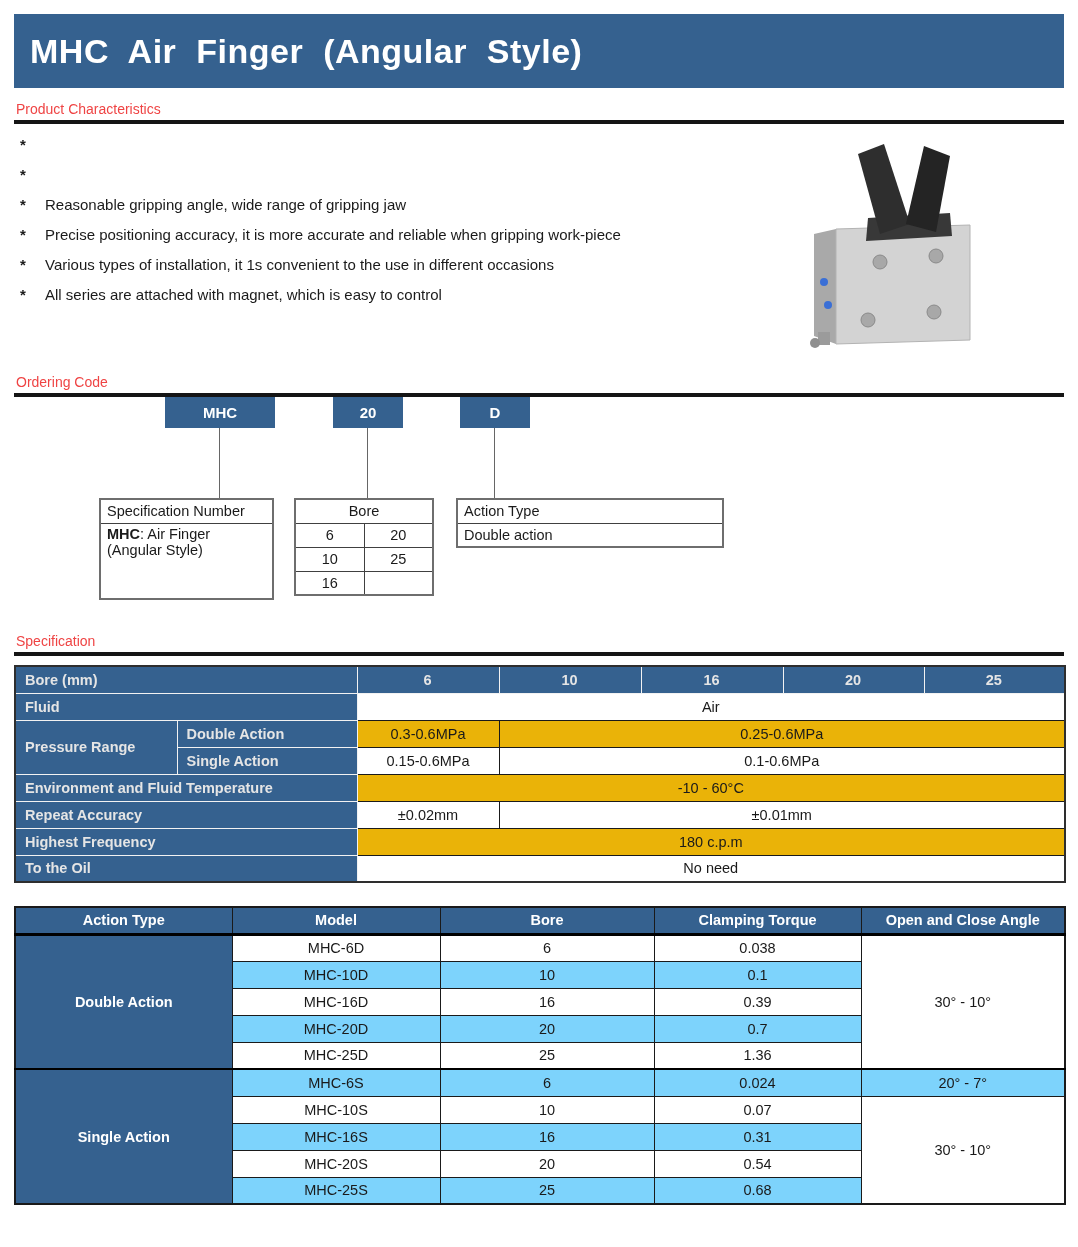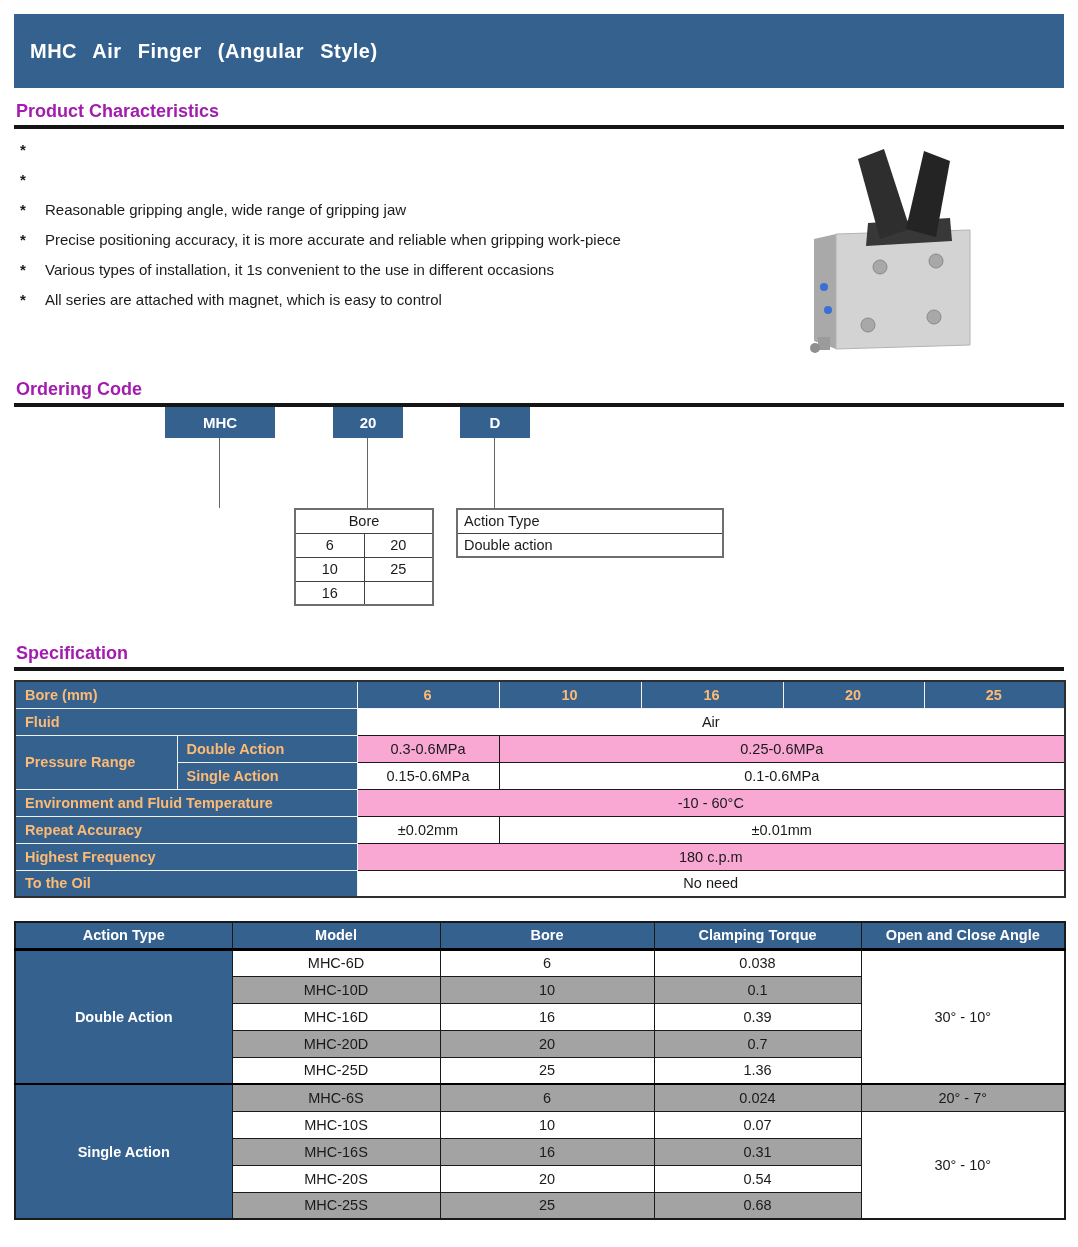--- a/index.html
+++ b/index.html
@@ -22,7 +22,7 @@
   .banner h1 {
     margin: 0 0 0 16px;
     color: #ffffff;
-    font-size: 20px;
+    font-size: 34px;
     font-weight: bold;
     word-spacing: 10px;
     letter-spacing: 0.5px;

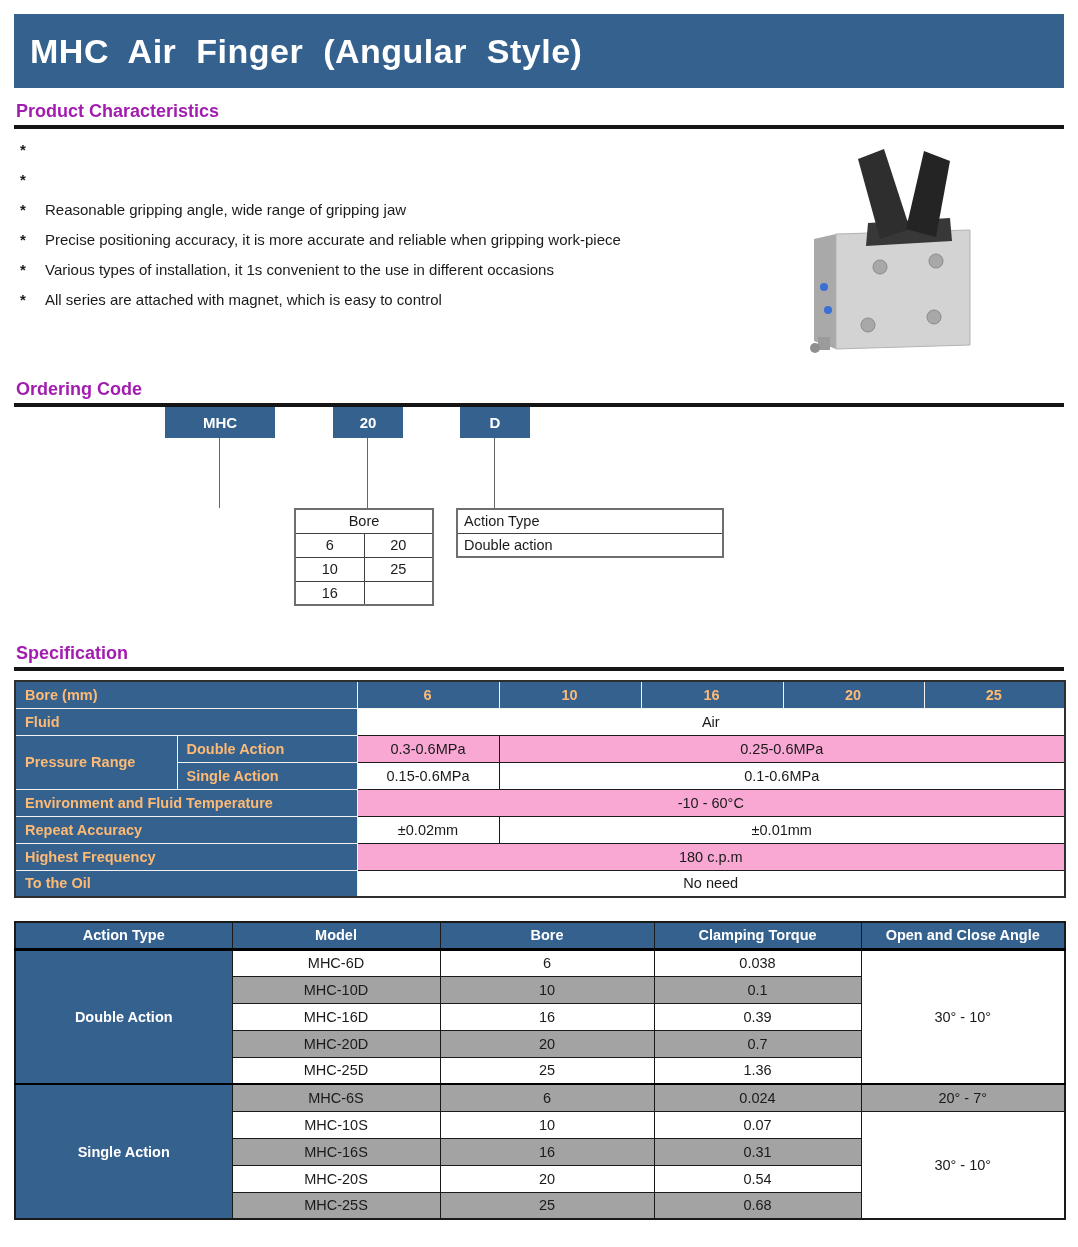--- a/index.html
+++ b/index.html
@@ -31,9 +31,9 @@
   
   .sec-h {
     margin: 0 0 3px 2px;
-    color: #a21caf;
-    font-size: 18px;
-    font-weight: bold;
+    color: #ef4444;
+    font-size: 14px;
+    font-weight: normal;
   }
   .rule { height: 4px; background: #151515; }
 

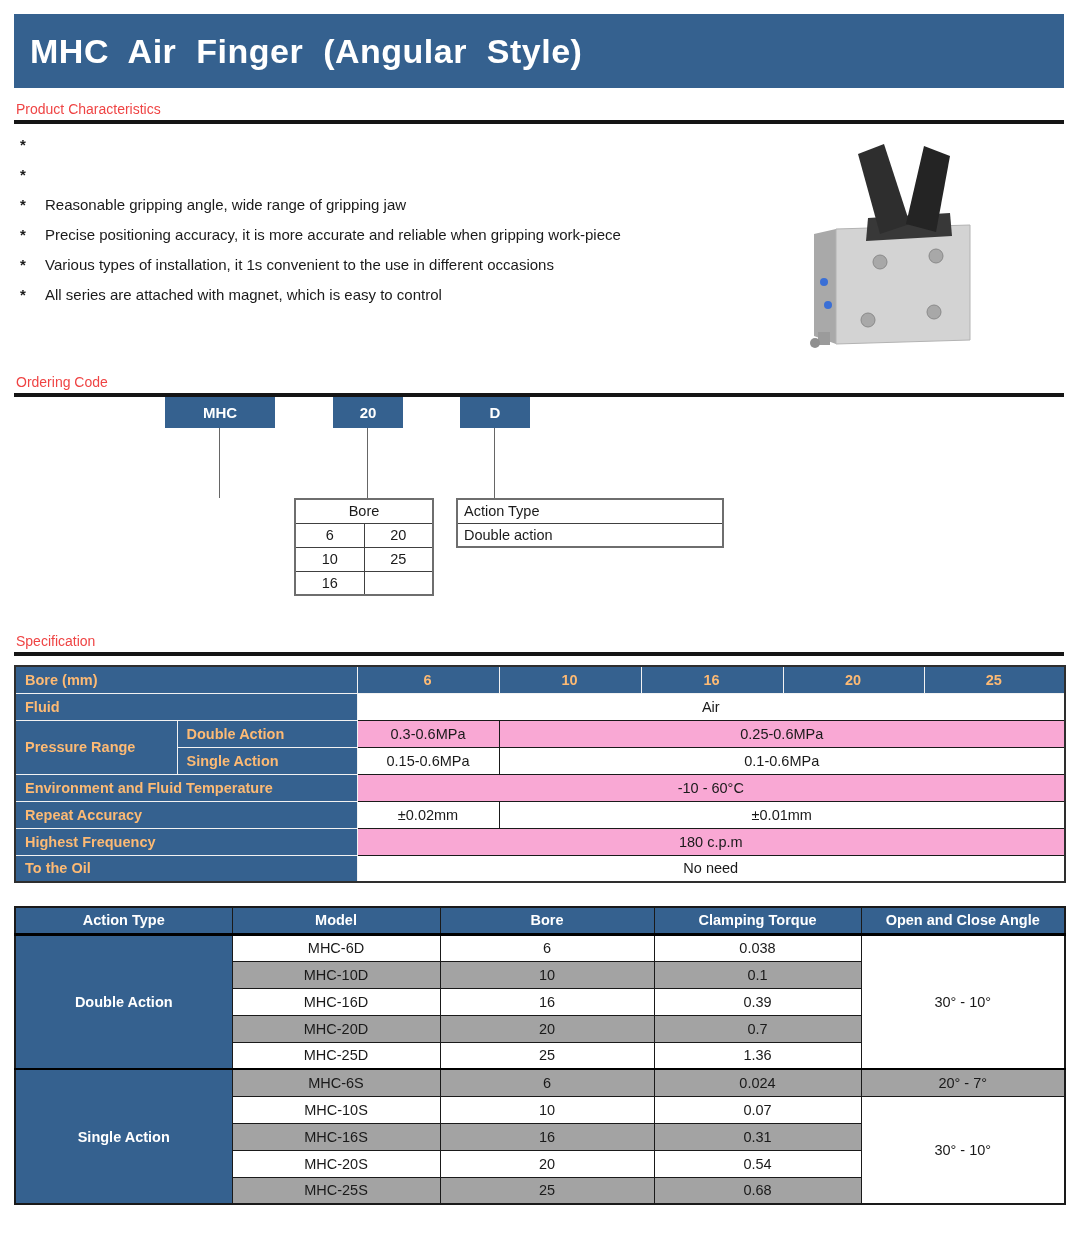--- a/index.html
+++ b/index.html
@@ -203,6 +203,19 @@
       <div class="connector" style="left:353px;"></div>
       <div class="connector" style="left:480px;"></div>
 
+      <table class="sub-table" style="left:85px;width:175px;">
+        <tbody>
+            <tr>
+              <th>Specification Number</th>
+            </tr>
+        <tr>
+          <td style="height:76px;vertical-align:top;">
+            <span class="b">MHC</span><span>: Air Finger</span><br>
+            <span>(Angular Style)</span>
+          </td>
+        </tr>
+      </tbody>
+        </table>
 
       <table class="sub-table" style="left:280px;width:140px;">
         <tbody>

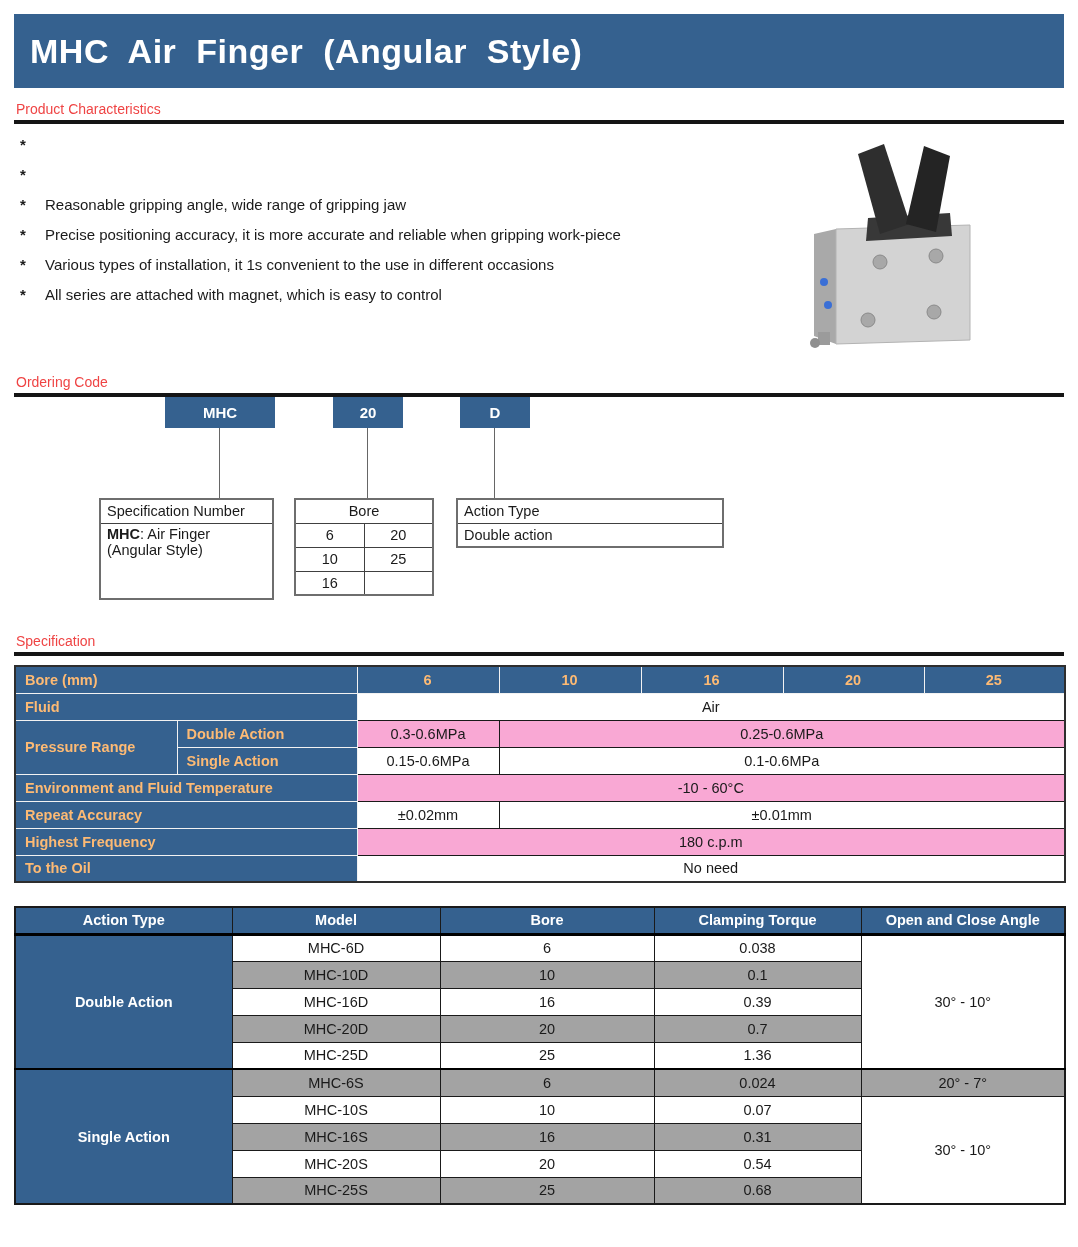--- a/index.html
+++ b/index.html
@@ -90,7 +90,7 @@
   }
   table.spec-table th, table.spec-table td { height: 27px; vertical-align: middle; }
   table.spec-table th.blue {
-    background: #35618f; color: #fdba74;
+    background: #35618f; color: #e5e5e5;
     border: 1px solid #f2f2f2;
     font-weight: bold; text-align: left; padding-left: 9px;
   }

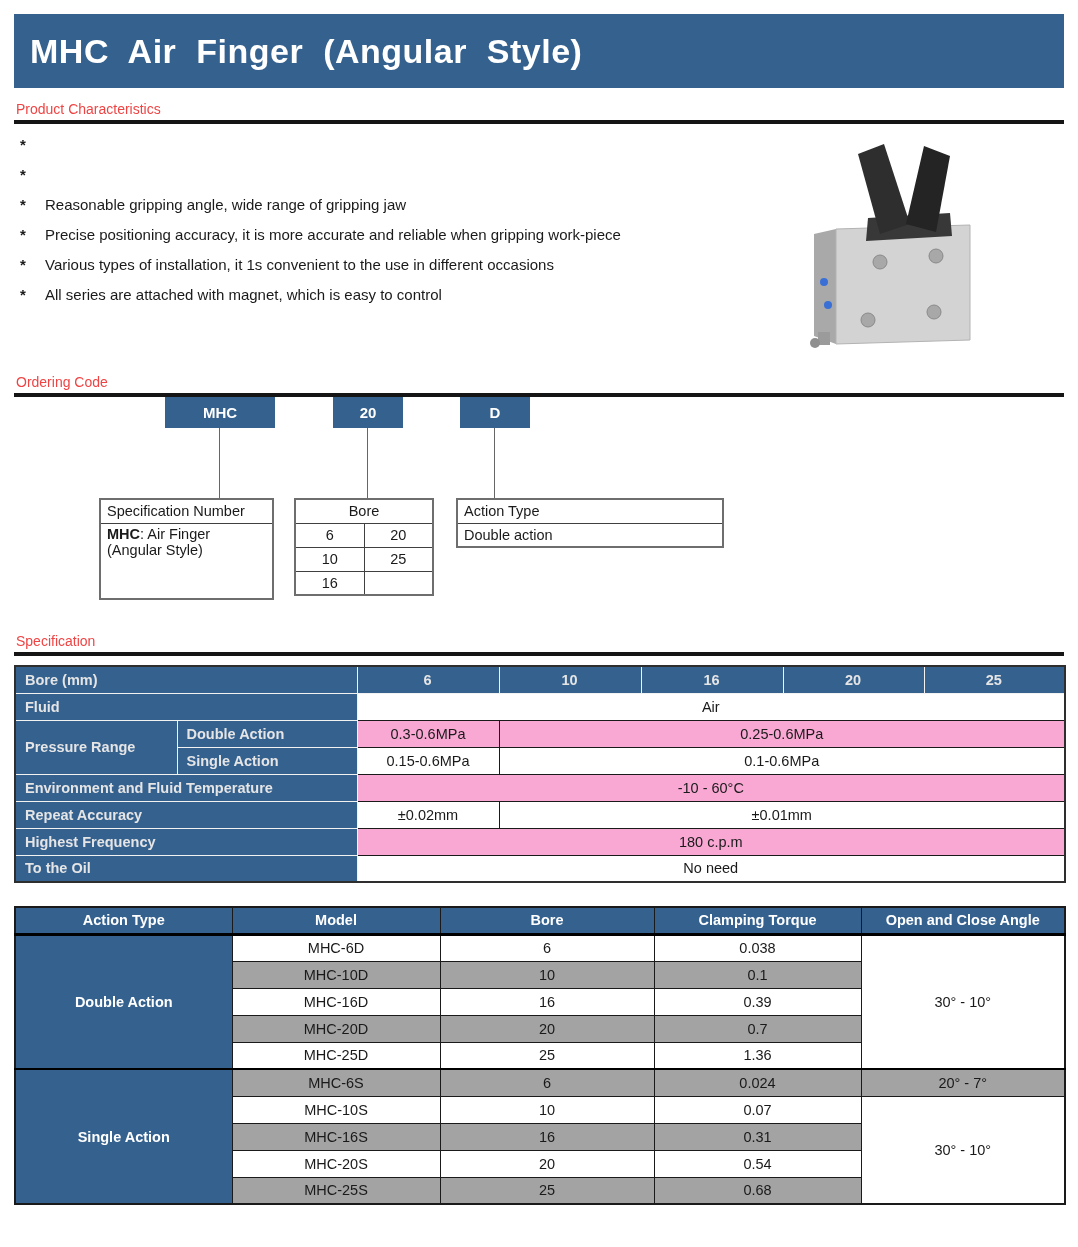--- a/index.html
+++ b/index.html
@@ -100,7 +100,7 @@
     text-align: center;
     background: #ffffff;
   }
-  table.spec-table td.gray { background: #f9a8d4; text-align: center; }
+  table.spec-table td.gray { background: #eab308; text-align: center; }
 
   
   table.models-table {

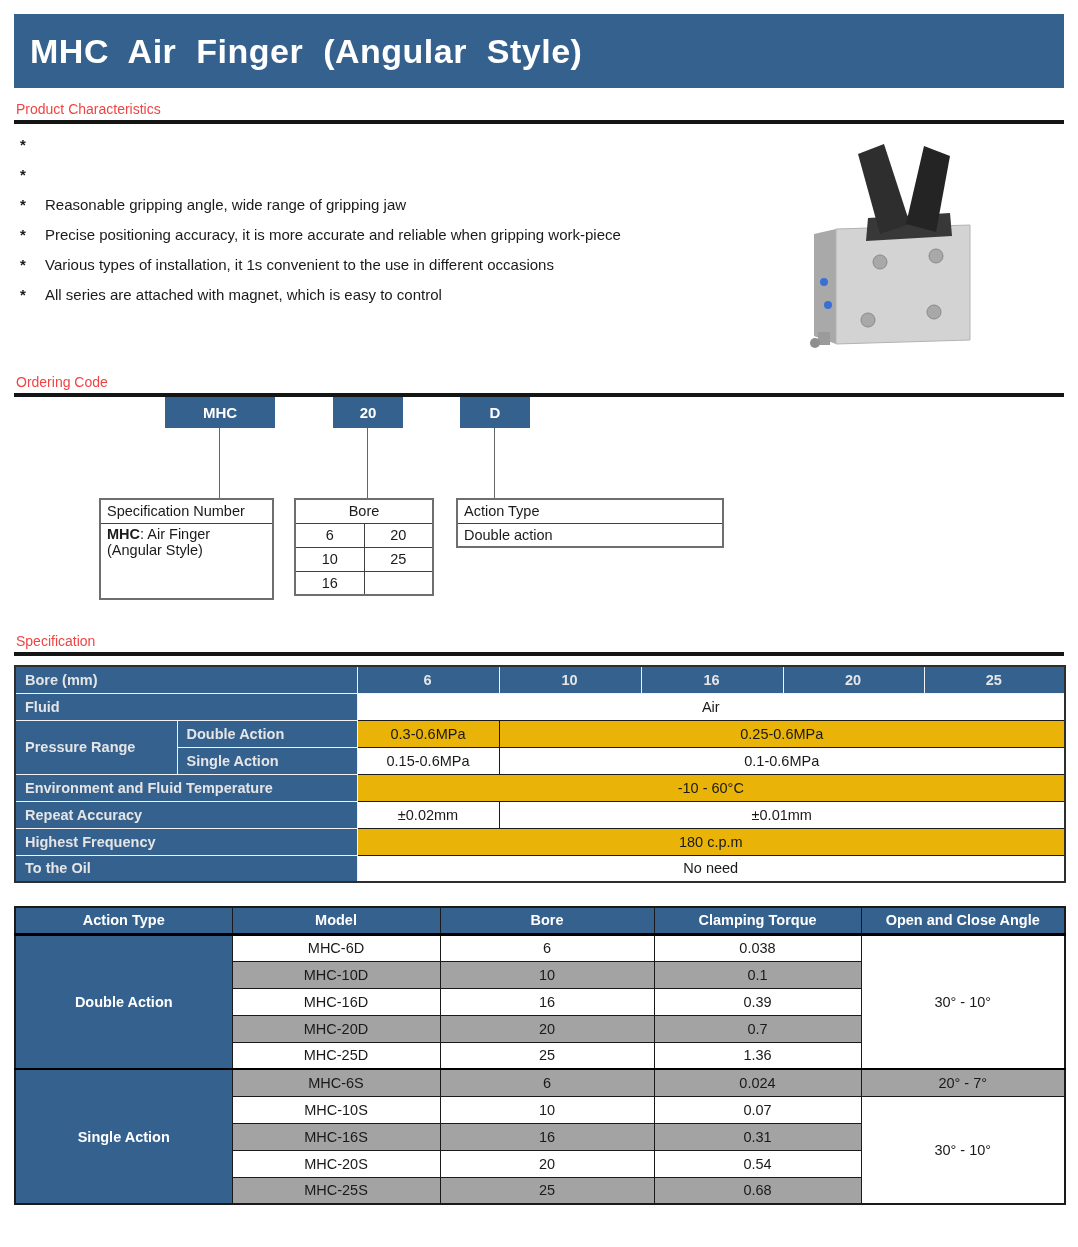--- a/index.html
+++ b/index.html
@@ -122,7 +122,7 @@
     border: 1px solid #1a1a1a;
     height: 27px; background: #fff; vertical-align: middle;
   }
-  table.models-table td.gray { background: #a3a3a3; }
+  table.models-table td.gray { background: #7dd3fc; }
   table.models-table td.action-cell {
     background: #35618f; color: #fff; font-weight: bold;
   }

